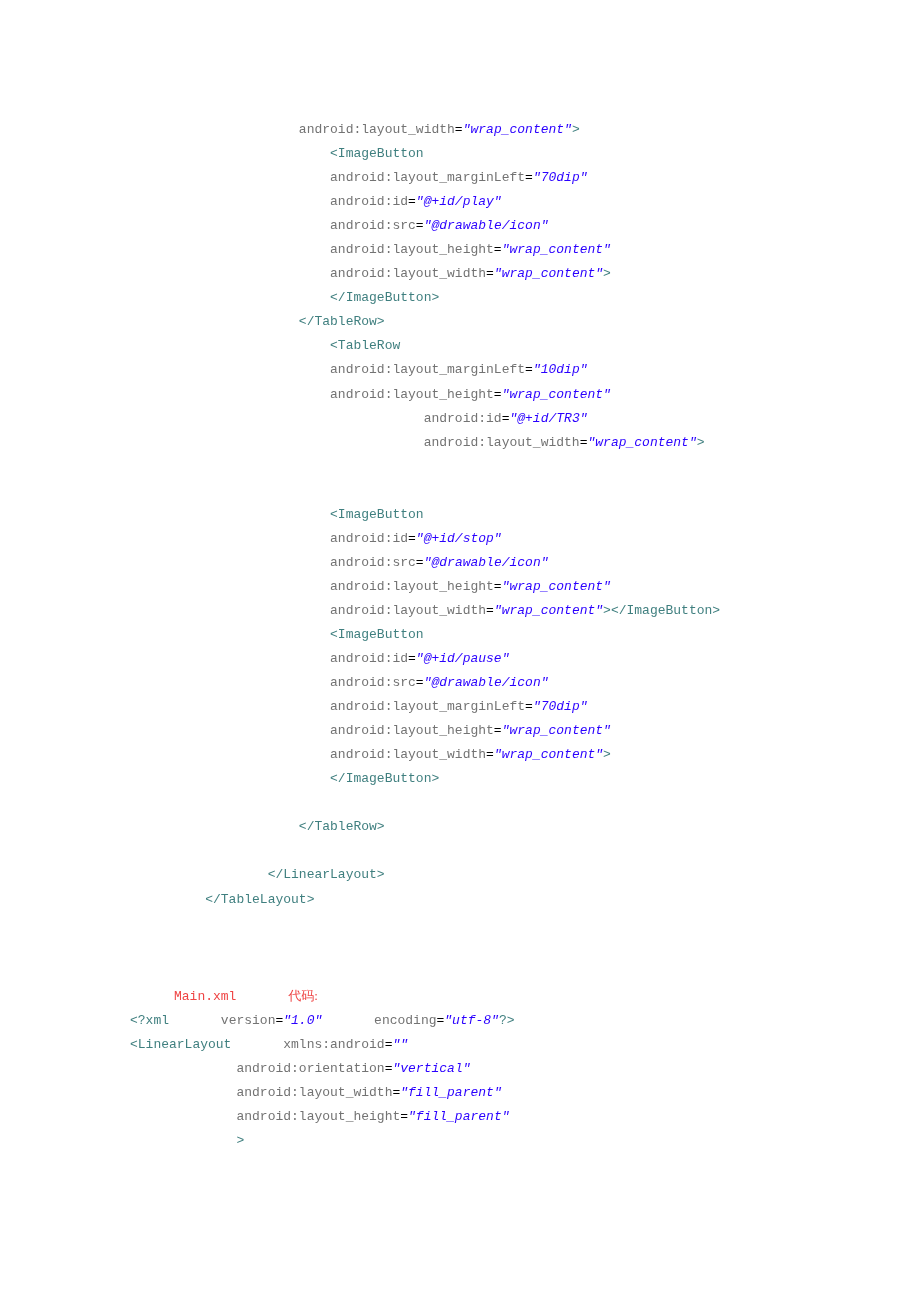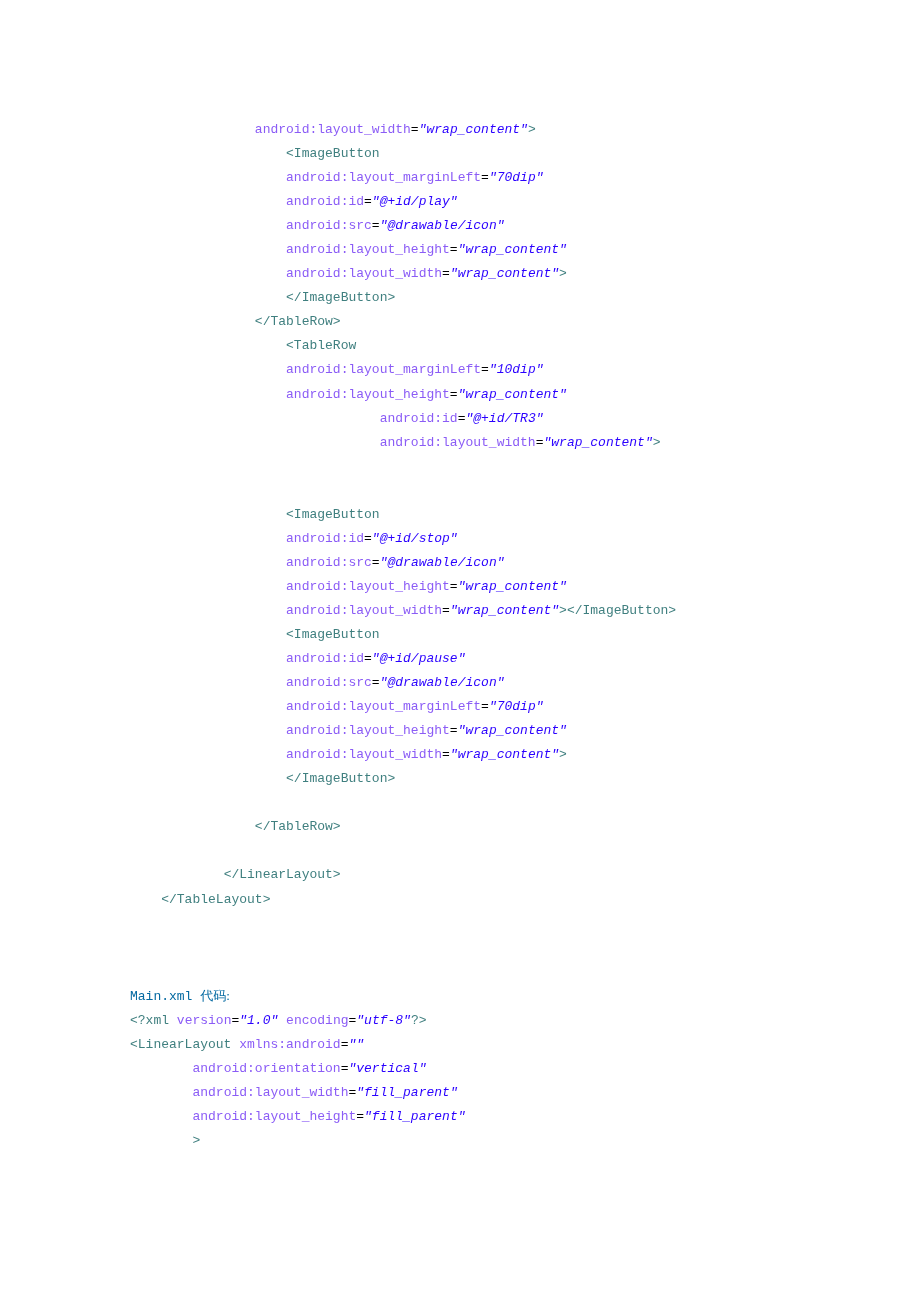--- a/index.html
+++ b/index.html
@@ -16,7 +16,7 @@
     white-space: pre;
   }
   .tag-name { color: #3f7f7f; }
-  .attr-name { color: #8b5cf6; }
+  .attr-name { color: #737373; }
   .attr-val { color: #2a00ff; font-style: italic; }
   .plain { color: #0369a1; }
   .eq { color: #000000; }

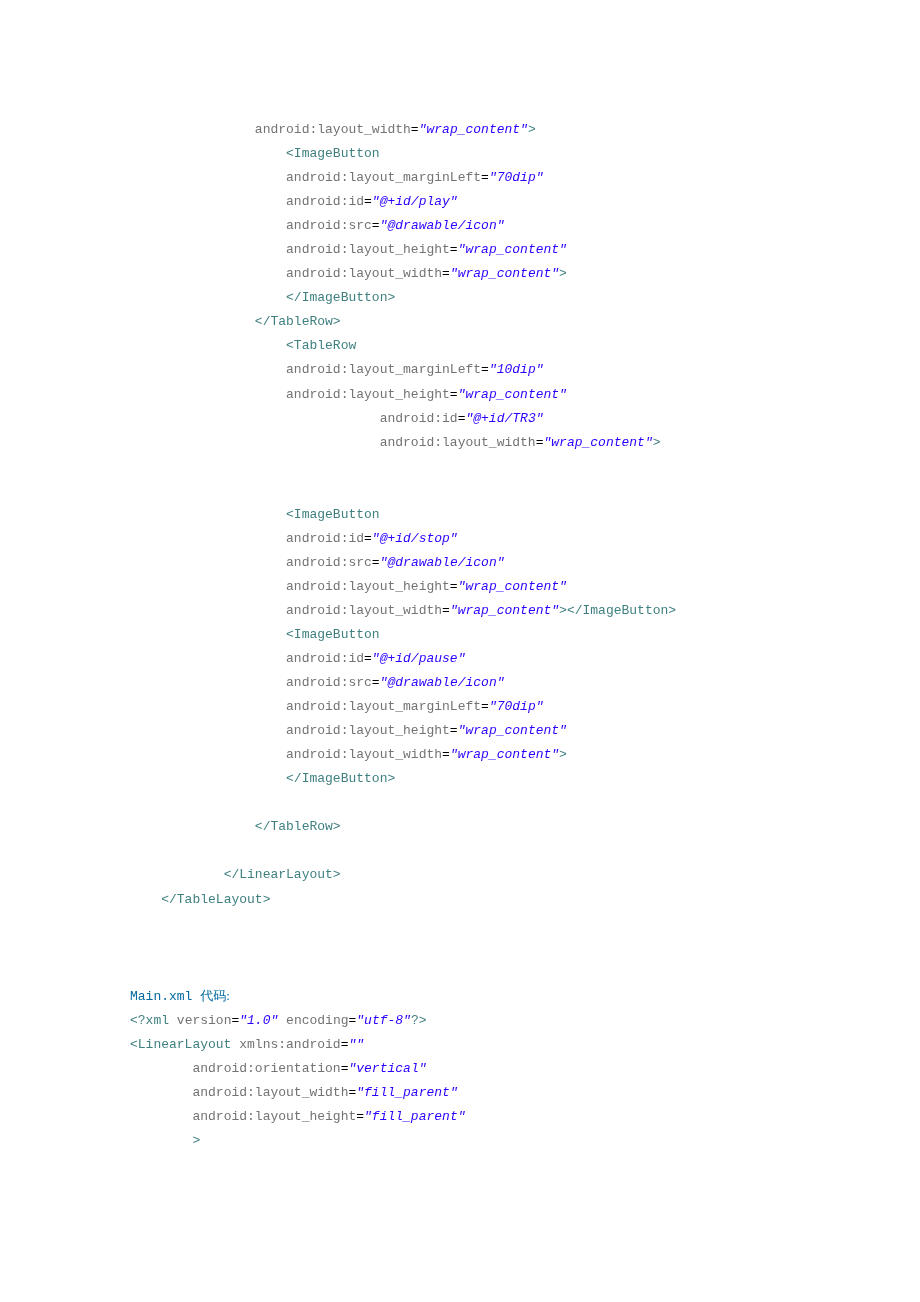--- a/index.html
+++ b/index.html
@@ -18,7 +18,7 @@
   .tag-name { color: #3f7f7f; }
   .attr-name { color: #737373; }
   .attr-val { color: #2a00ff; font-style: italic; }
-  .plain { color: #0369a1; }
+  .plain { color: #ef4444; margin-left: 44px; }
   .eq { color: #000000; }
   .cjk { font-family: Liberation Serif, serif; font-style: normal; }
   .line { display: block; }

